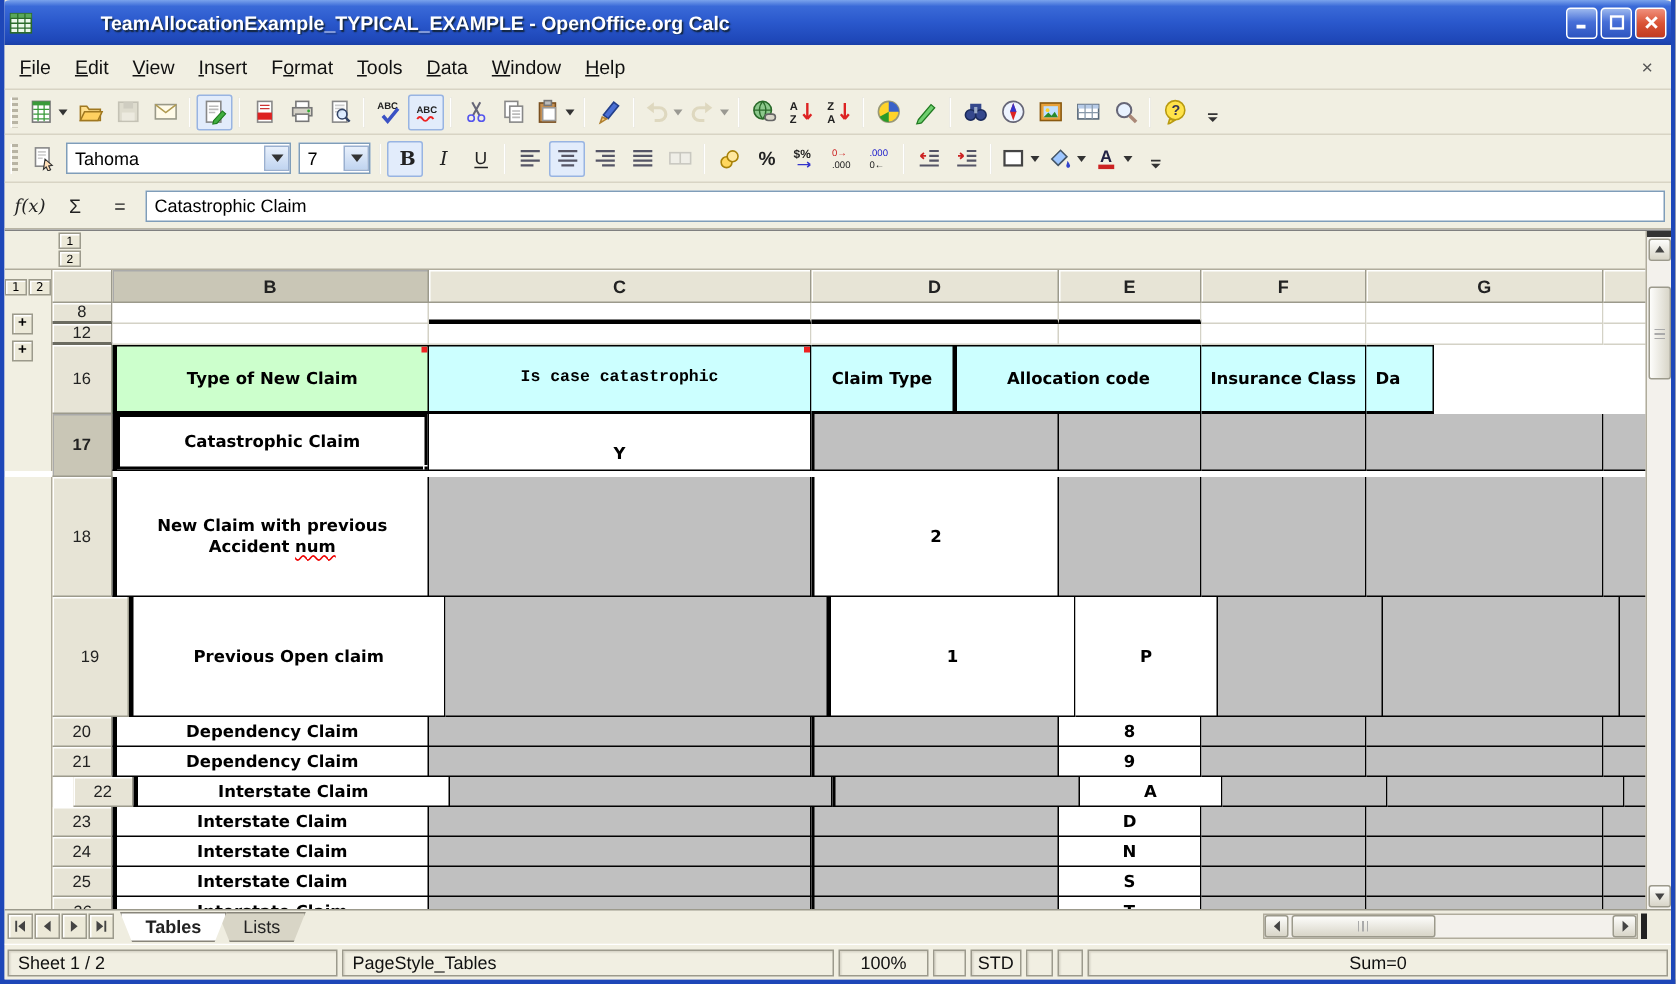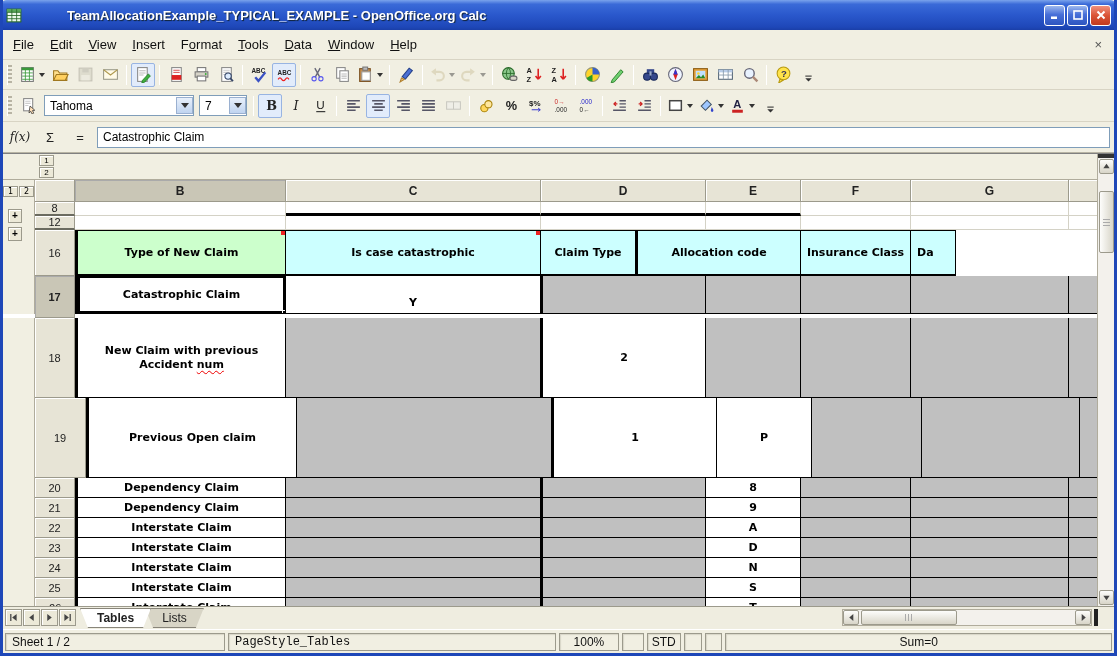--- a/index.html
+++ b/index.html
@@ -591,7 +591,7 @@
             <span>Type of New Claim</span>
             <div class="flag" style="background: rgb(238, 34, 34);"></div>
           </div>
-          <div class="gcell cell bg-cyan" style="width: 255px; height: 46px;">
+          <div class="gcell cell bg-cyan" style="width: 255px; height: 46px; font-family: Liberation Mono, monospace;">
             <span>Is case catastrophic</span>
             <div class="flag" style="background: rgb(238, 34, 34);"></div>
           </div>

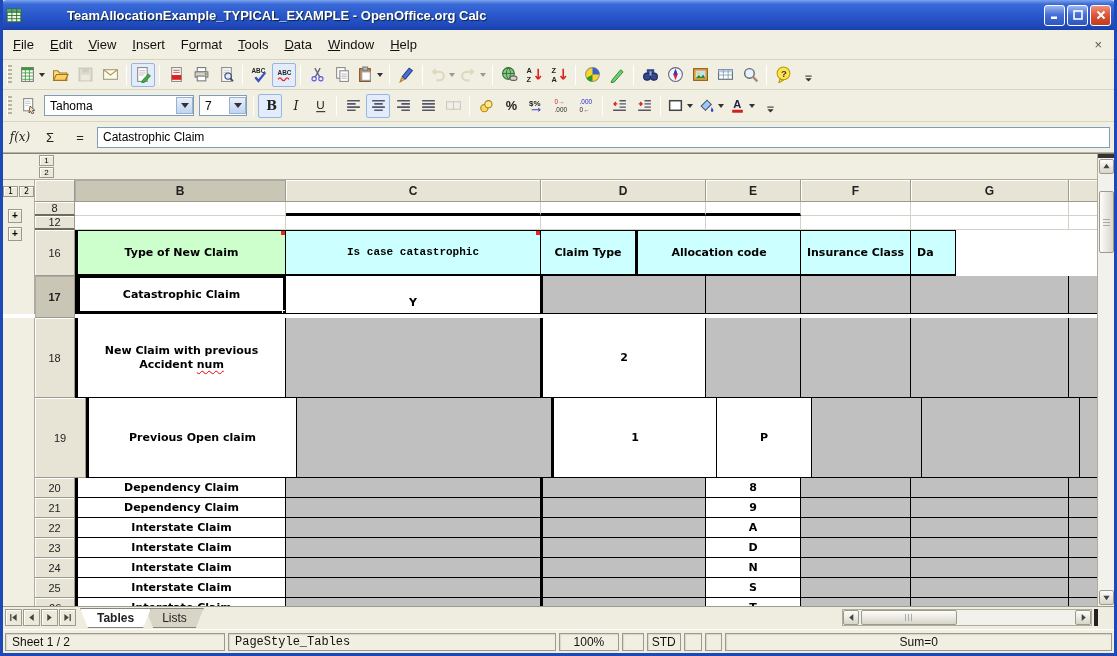--- a/index.html
+++ b/index.html
@@ -688,7 +688,7 @@
         </div>
         <div class="grow tablerow">
           <div class="gcell gutter" style="width: 32px; height: 20px;"></div>
-          <div class="gcell rhead" style="width: 40px; height: 20px;">22</div>
+          <div class="gcell rhead" style="width: 40px; height: 20px; margin-left: 14px;">22</div>
           <div class="gcell cell bg-white first" style="width: 211px; height: 20px;">
             <span>Interstate Claim</span>
           </div>

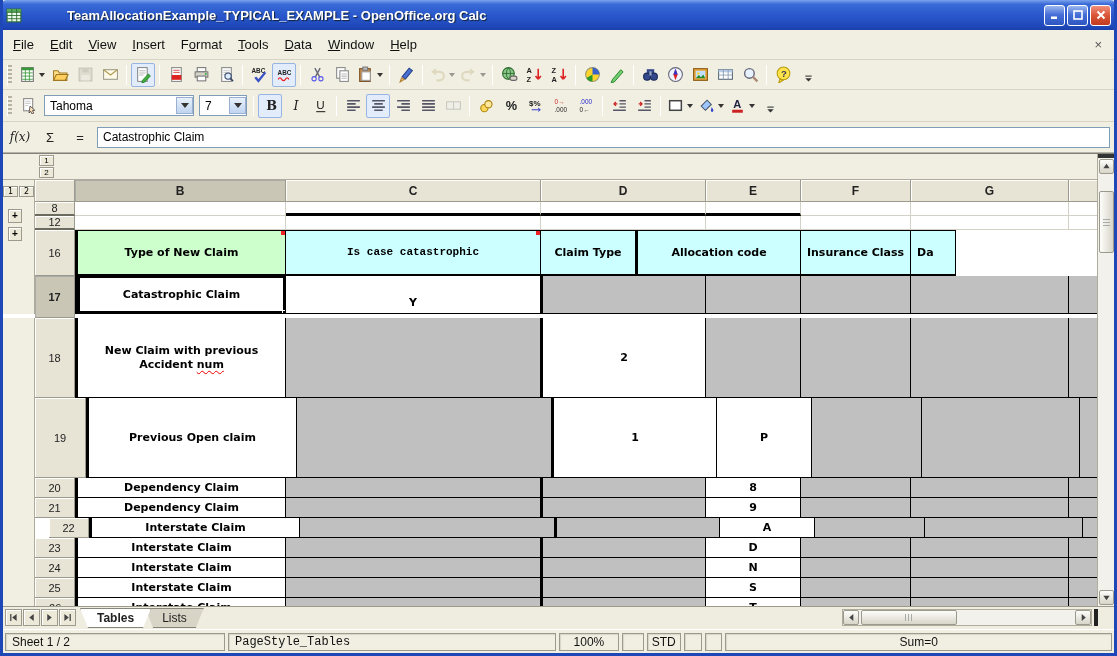--- a/index.html
+++ b/index.html
@@ -831,7 +831,7 @@
 
   <div class="statusbar" id="statusbar">
       <div class="sfield" style="width: 228px;">Sheet 1 / 2</div>
-      <div class="sfield" style="width: 340px; font-family: Liberation Mono, monospace;">PageStyle_Tables</div>
+      <div class="sfield" style="width: 340px;">PageStyle_Tables</div>
       <div class="sfield center" style="width: 62px;">100%</div>
       <div class="sfield center" style="width: 22px;"></div>
       <div class="sfield center" style="width: 34px;">STD</div>

